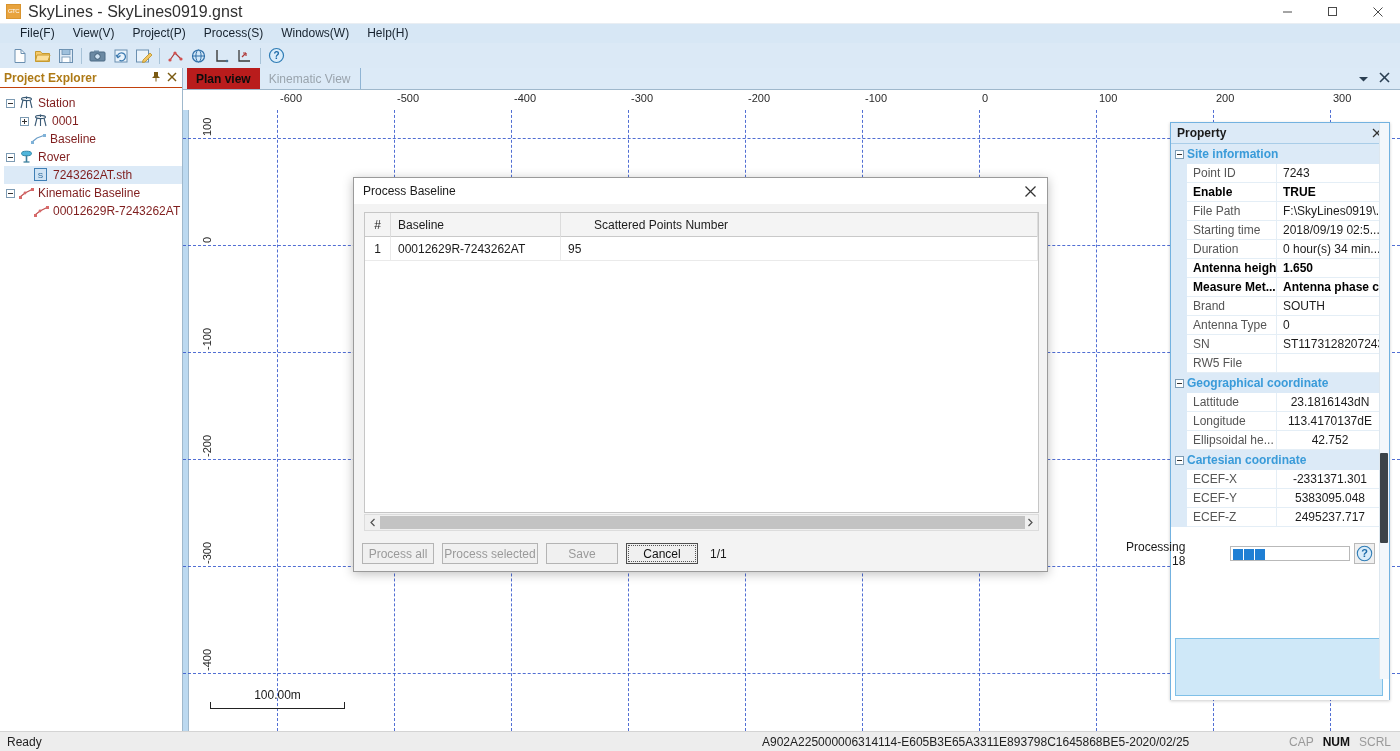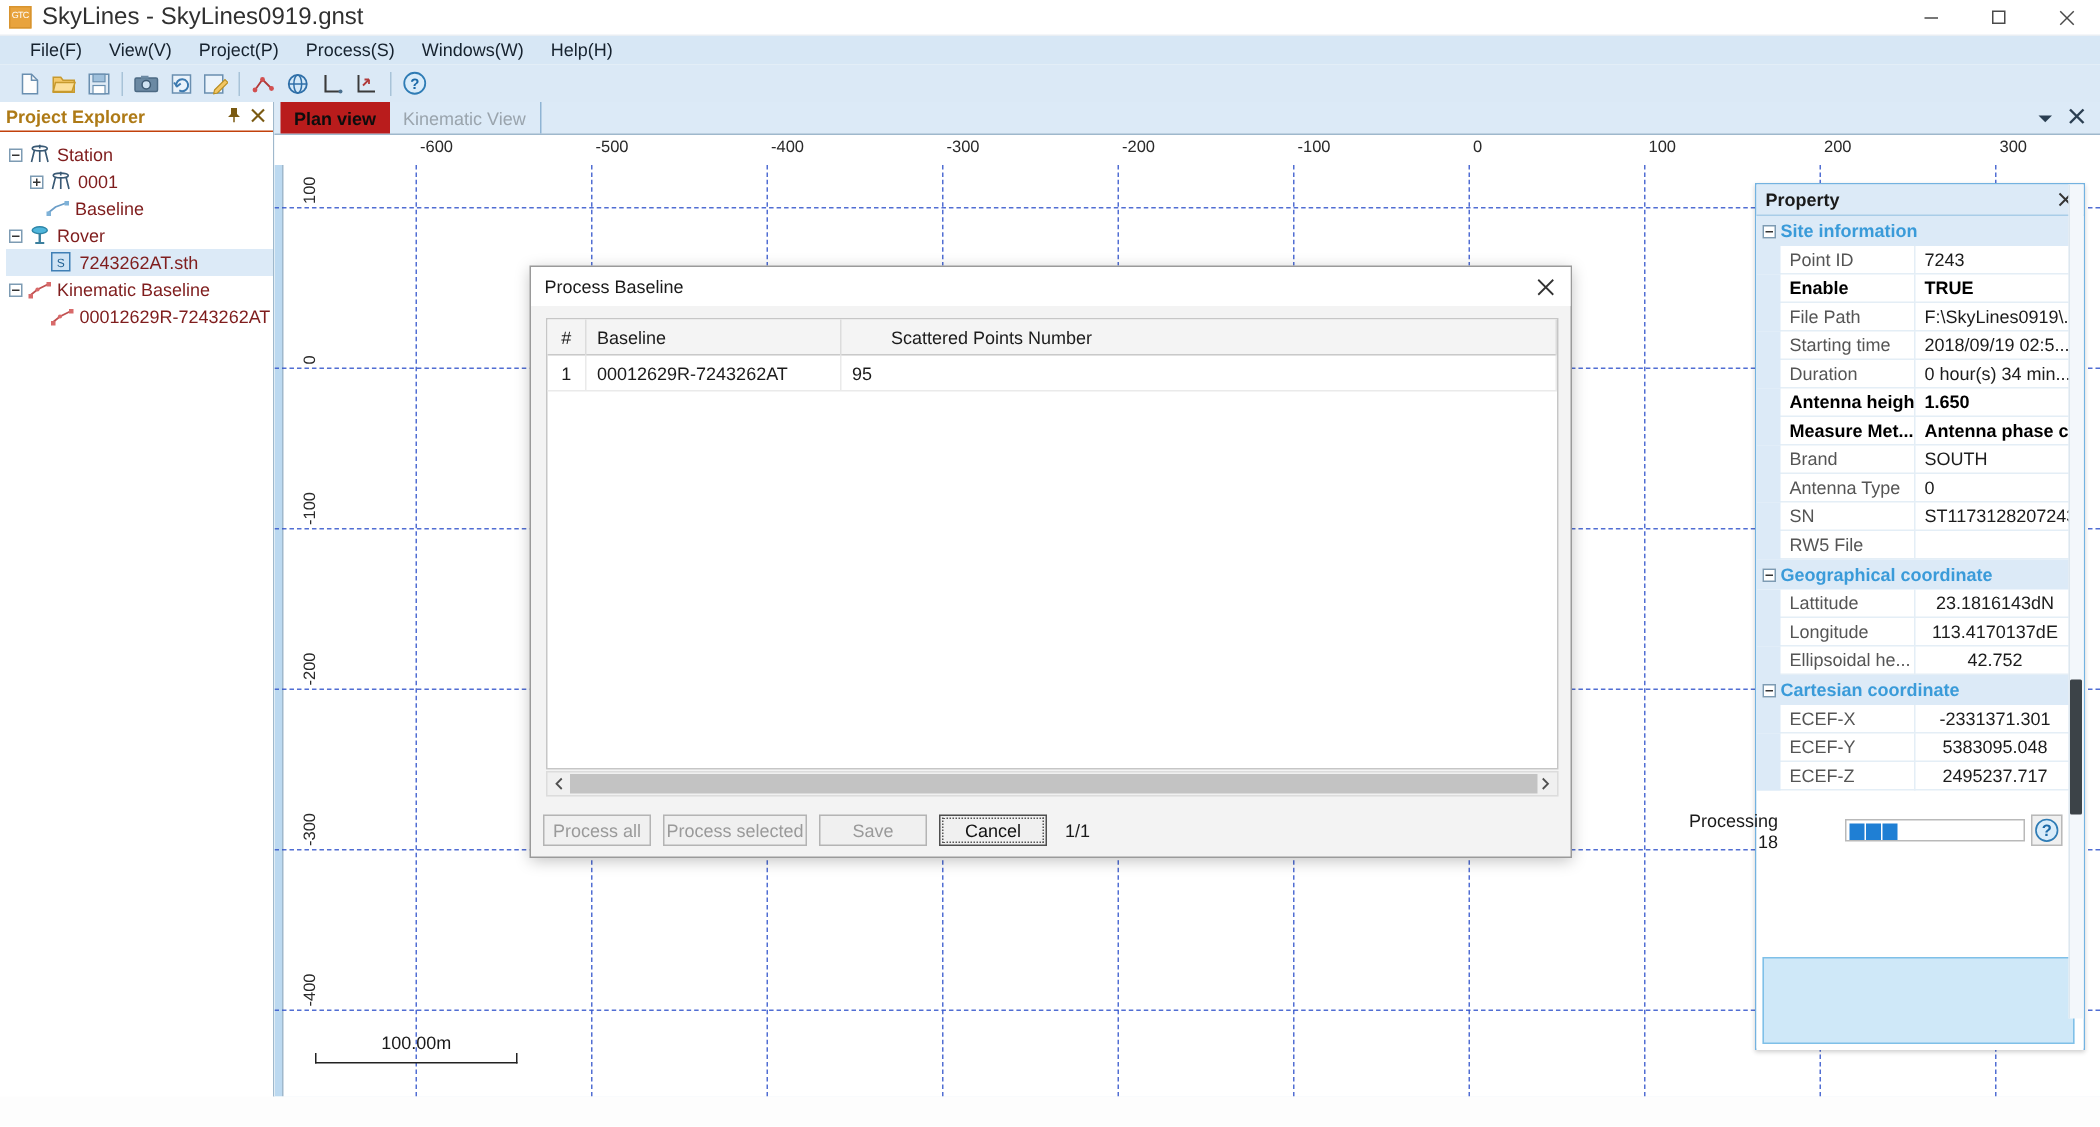--- a/index.html
+++ b/index.html
@@ -694,6 +694,15 @@
     </div>
   </div>
 
+  <div class="statusbar">
+    <div class="sb-ready">Ready</div>
+    <div class="sb-serial">A902A225000006314114-E605B3E65A3311E893798C1645868BE5-2020/02/25</div>
+    <div class="sb-keys">
+      <span class="k-off">CAP</span>
+      <span class="k-on">NUM</span>
+      <span class="k-off">SCRL</span>
+    </div>
+  </div>
 
 </div>
 

